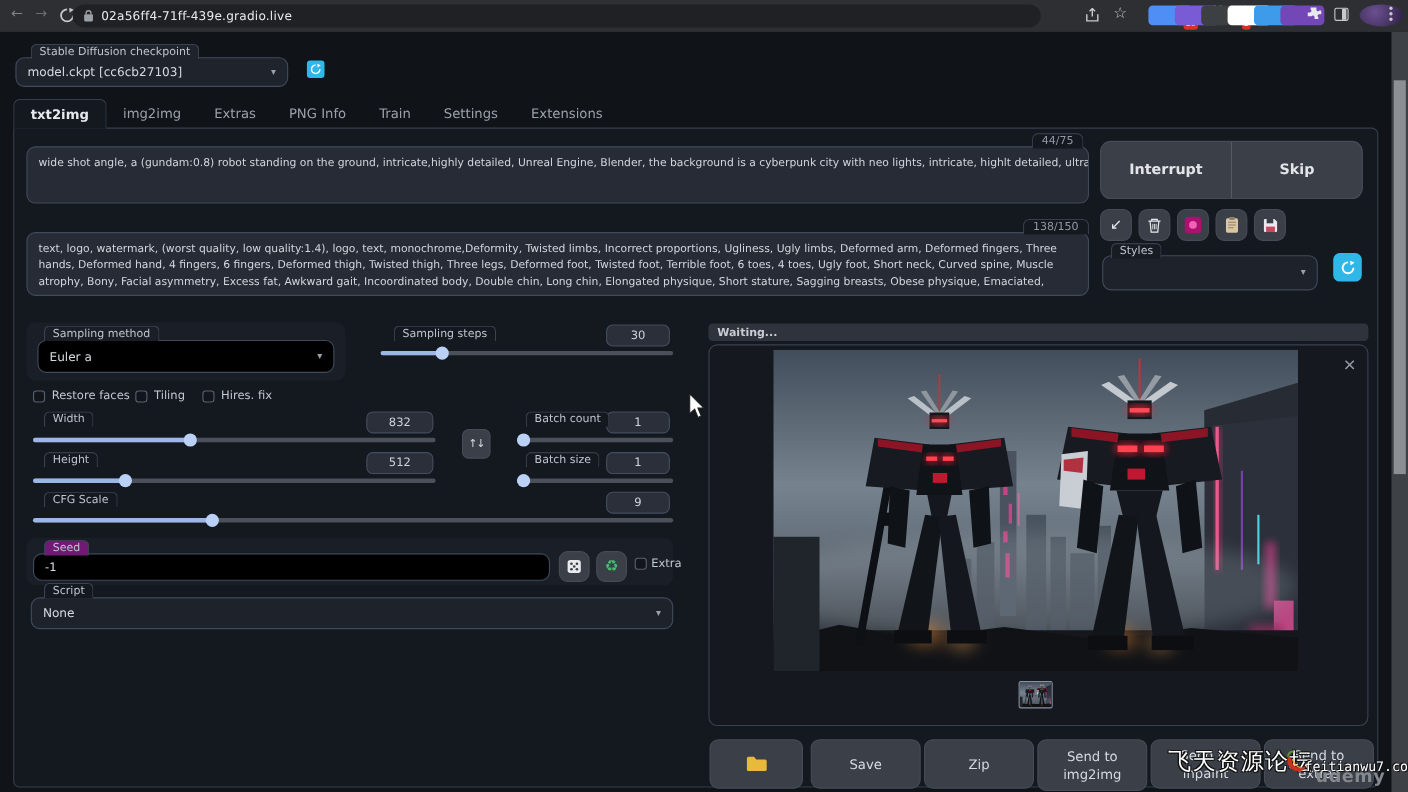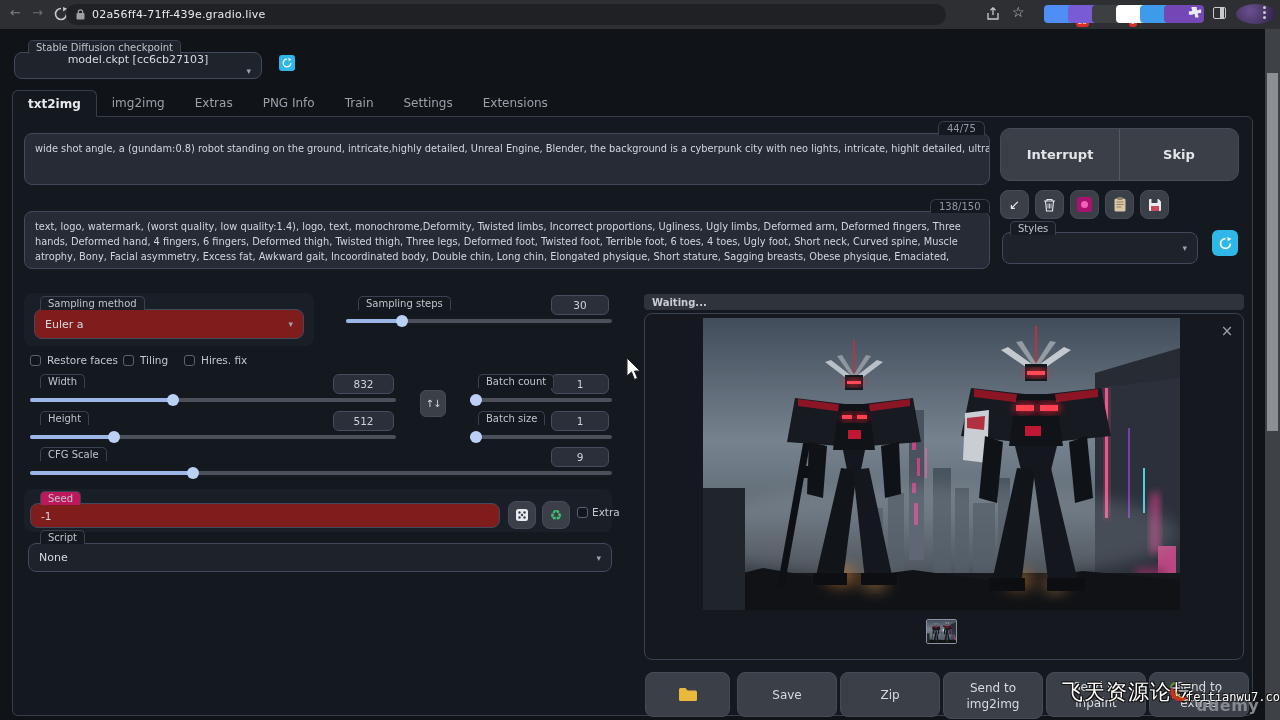--- a/index.html
+++ b/index.html
@@ -129,7 +129,7 @@
   </div>
 
   <span class="lbl" style="left:28px;top:40px;background:#1e232c;">Stable Diffusion checkpoint</span>
-  <div class="inputbox" style="left:14px;top:52px;width:248px;height:27px;background:#1e232c;flex-direction:column;">
+  <div class="inputbox" style="left:14px;top:52px;width:248px;height:27px;background:#1e232c;">
     <span>model.ckpt [cc6cb27103]</span>
     <span class="chev">▾</span>
   </div>

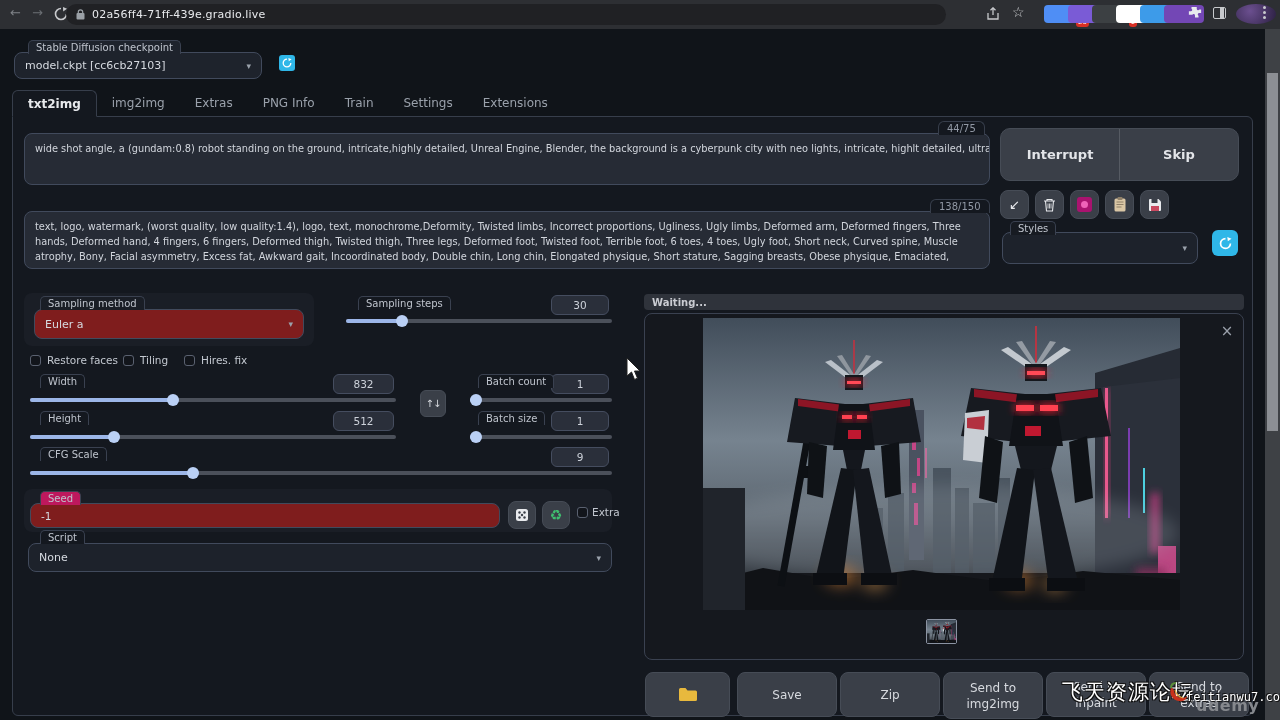--- a/index.html
+++ b/index.html
@@ -25,7 +25,7 @@
   
   .lbl { position:absolute; font-size:10px; color:#bfc4cd; background:#171b22; border:1px solid #3a4150;
          border-bottom:0; border-radius:5px 5px 0 0; padding:1px 7px; z-index:3; white-space:nowrap; }
-  .inputbox { position:absolute; background:#7f1d1d; border:1px solid #414a5c; border-radius:8px;
+  .inputbox { position:absolute; background:#000000; border:1px solid #414a5c; border-radius:8px;
               color:#d6dae0; font-size:11px; display:flex; align-items:center; padding:0 10px; }
   .numbox { position:absolute; background:#2a2f3a; border:1px solid #454d5f; border-radius:6px;
             color:#cdd2da; font-size:10.5px; display:flex; align-items:center; justify-content:center; }

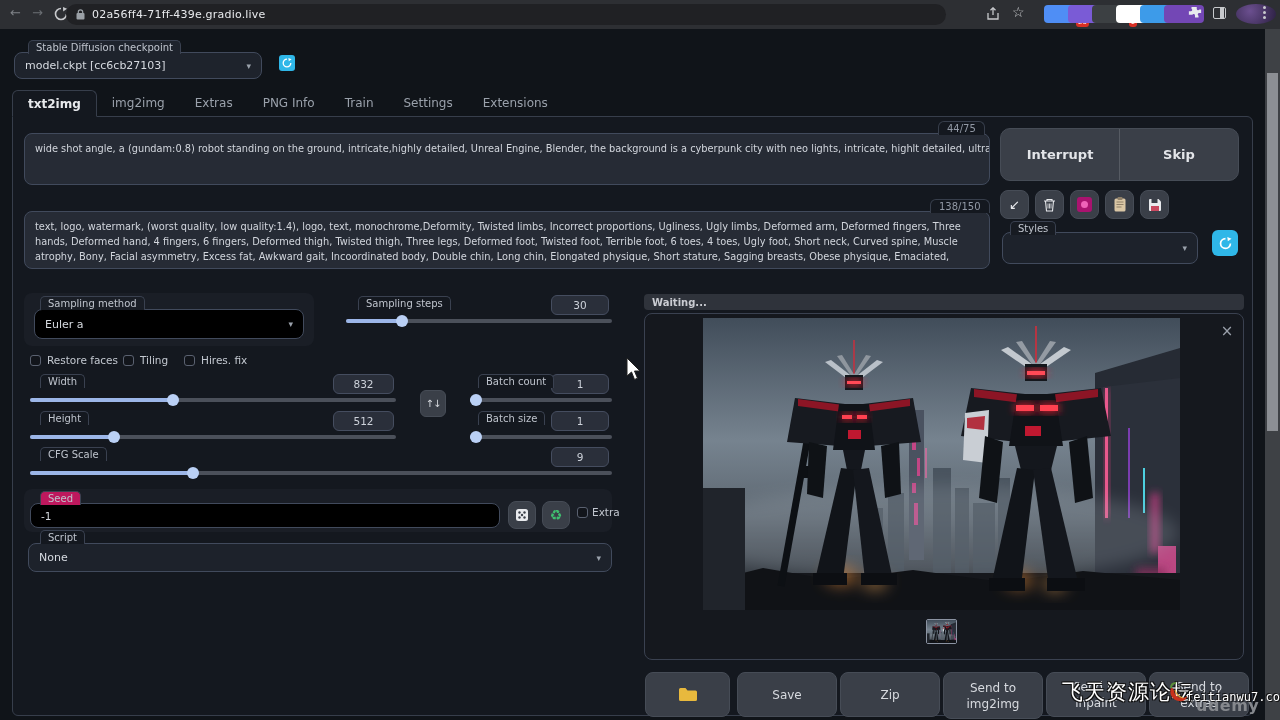--- a/index.html
+++ b/index.html
@@ -265,7 +265,7 @@
   </div>
 
   <div class="panel-block" style="left:24px;top:489px;width:588px;height:43px;"></div>
-  <span class="lbl" style="left:40px;top:491px;background:#be185d;">Seed</span>
+  <span class="lbl" style="left:40px;top:491px;background:#701a75;">Seed</span>
   <div class="inputbox" style="left:30px;top:503px;width:470px;height:25px;font-size:10.5px;">
     <span>-1</span>
   </div>

